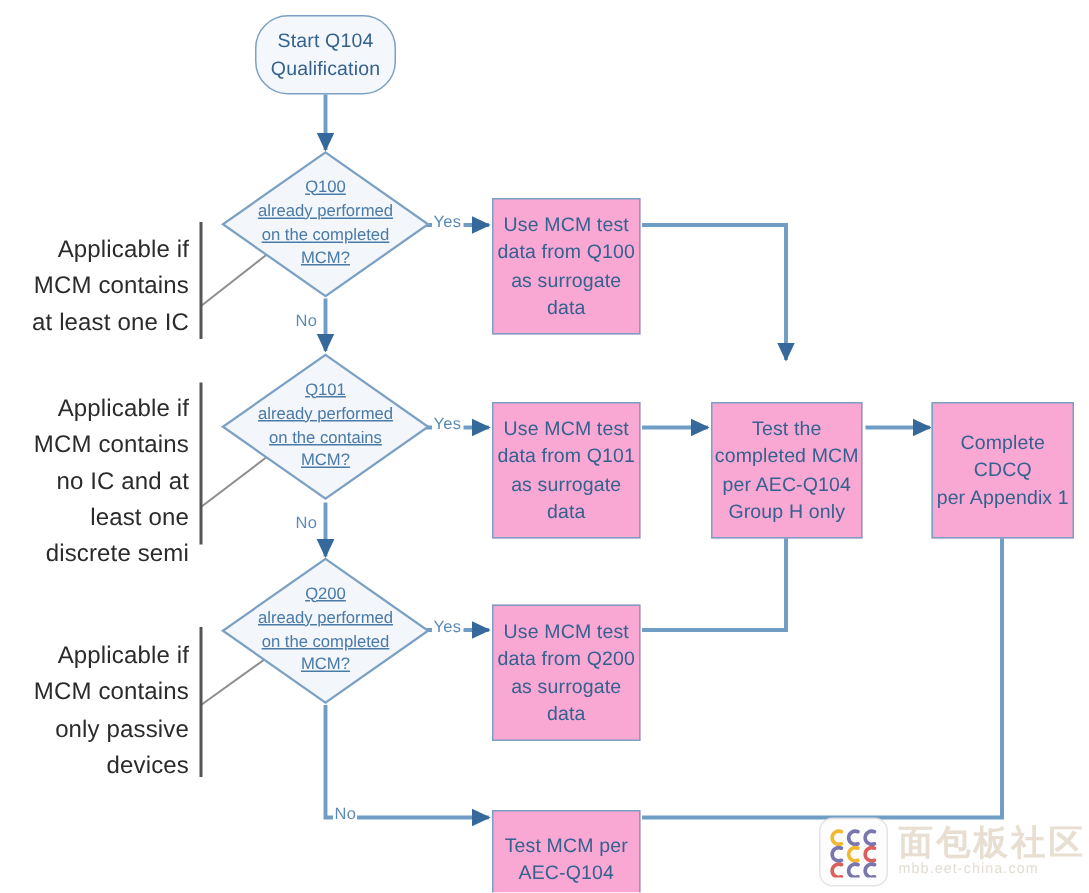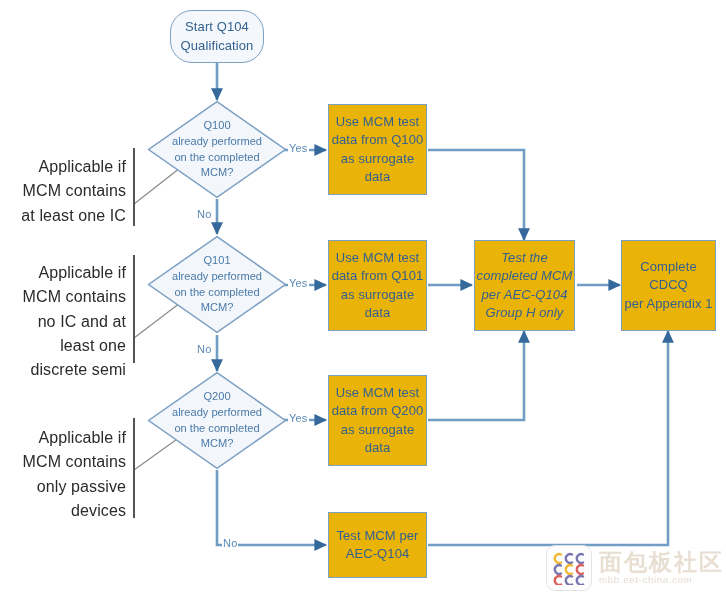--- a/index.html
+++ b/index.html
@@ -65,6 +65,7 @@
     color: #4a7aa8;
     font-size: 11.1px;
     line-height: 1.44;
+    text-decoration: underline;
   }
   
   .elabel {

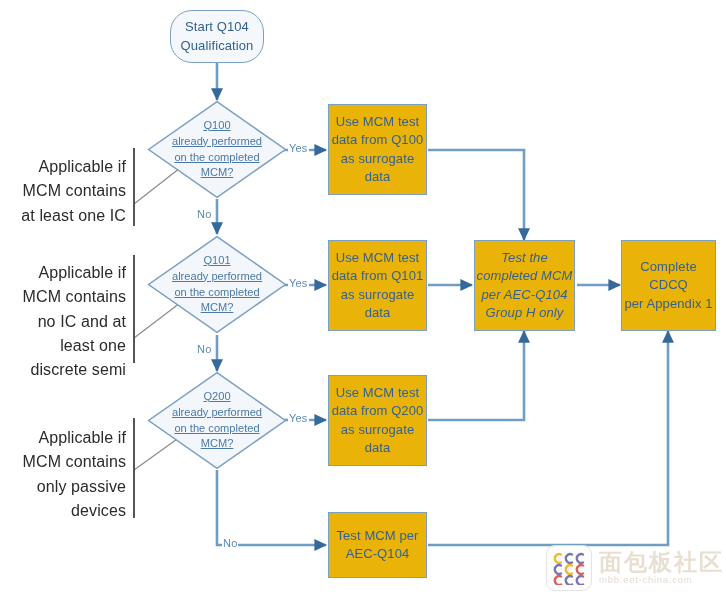--- a/index.html
+++ b/index.html
@@ -37,7 +37,8 @@
   }
   .proc {
     border: 1.4px solid #7ba0c4;
-    background: #eab308;
+    background: #f9a8d4;
+    margin-top: 28px;
   }
   .term {
     border: 1.4px solid #7ba0c4;

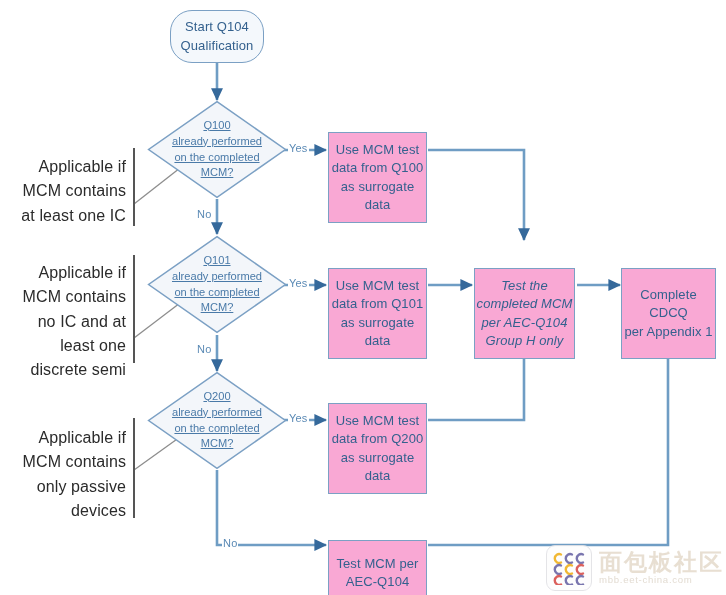--- a/index.html
+++ b/index.html
@@ -203,7 +203,7 @@
     </svg>
     <div class="diamond-label" style="white-space:pre-line;">Q101
 already performed
-on the completed
+on the contains
 MCM?</div>
   </div>
 

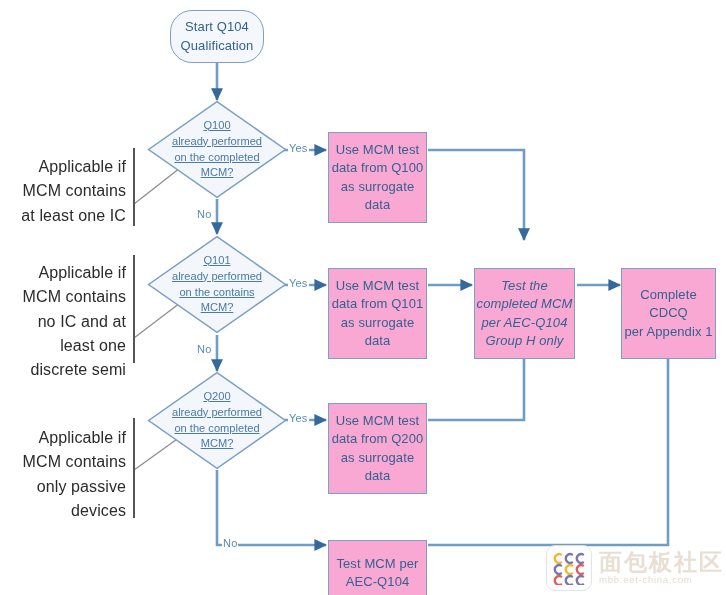--- a/index.html
+++ b/index.html
@@ -239,7 +239,7 @@
   </div>
 
   <div class="node proc" style="left:474px; top:240px; width:101px; height:91px;">
-    <span style="white-space:pre-line;font-style:italic;">Test the
+    <span style="white-space:pre-line;">Test the
 completed MCM
 per AEC-Q104
 Group H only</span>

